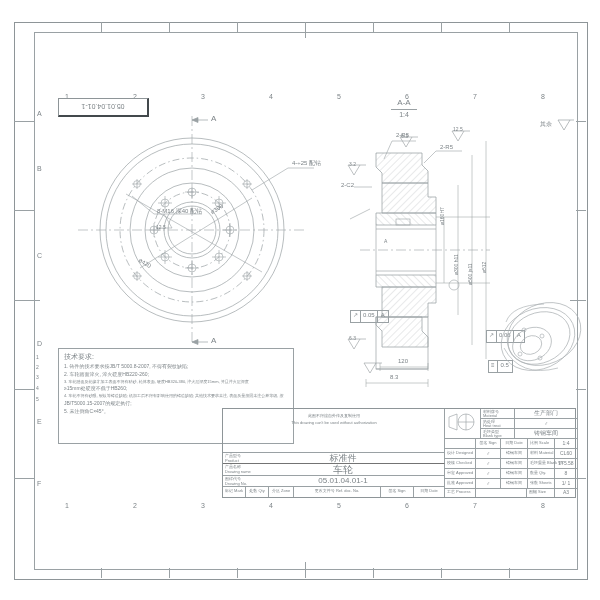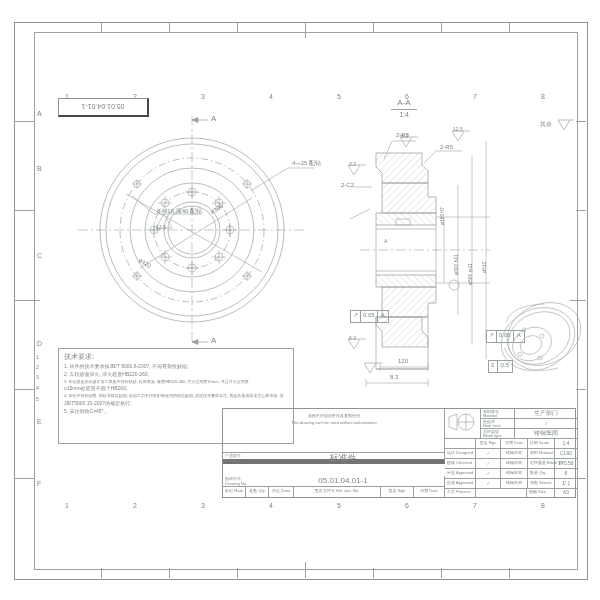--- a/index.html
+++ b/index.html
@@ -405,7 +405,7 @@
       </div>
 
       <div class="abs" style="left:0;top:44px;width:222px;height:34px;">
-        <div class="abs" style="left:0;top:0;width:222px;height:11px;border-bottom:5px solid #737373;border-right:1px solid #9aa1a4;box-sizing:border-box;">
+        <div class="abs" style="left:0;top:0;width:222px;height:11px;border-bottom:1px solid #737373;border-right:1px solid #9aa1a4;box-sizing:border-box;">
           <div class="tx t4" style="left:2px;top:1px;">产品型号</div>
           <div class="tx t4" style="left:2px;top:6px;">Product</div>
           <div class="tx t9 ctr" style="left:60px;top:1px;width:120px;">标准件</div>

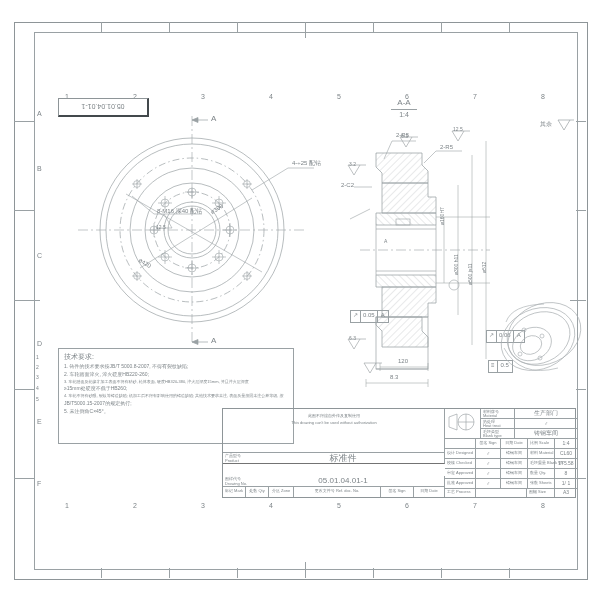--- a/index.html
+++ b/index.html
@@ -410,6 +410,11 @@
           <div class="tx t4" style="left:2px;top:6px;">Product</div>
           <div class="tx t9 ctr" style="left:60px;top:1px;width:120px;">标准件</div>
         </div>
+        <div class="abs" style="left:0;top:11px;width:222px;height:12px;border-bottom:1px solid #9aa1a4;border-right:1px solid #9aa1a4;box-sizing:border-box;">
+          <div class="tx t4" style="left:2px;top:1px;">产品名称</div>
+          <div class="tx t4" style="left:2px;top:6px;">Drawing name</div>
+          <div class="tx t10 ctr" style="left:60px;top:1px;width:120px;">车轮</div>
+        </div>
         <div class="abs" style="left:0;top:23px;width:222px;height:11px;border-bottom:1px solid #9aa1a4;border-right:1px solid #9aa1a4;box-sizing:border-box;">
           <div class="tx t4" style="left:2px;top:1px;">图样代号</div>
           <div class="tx t4" style="left:2px;top:6px;">Drawing No.</div>

